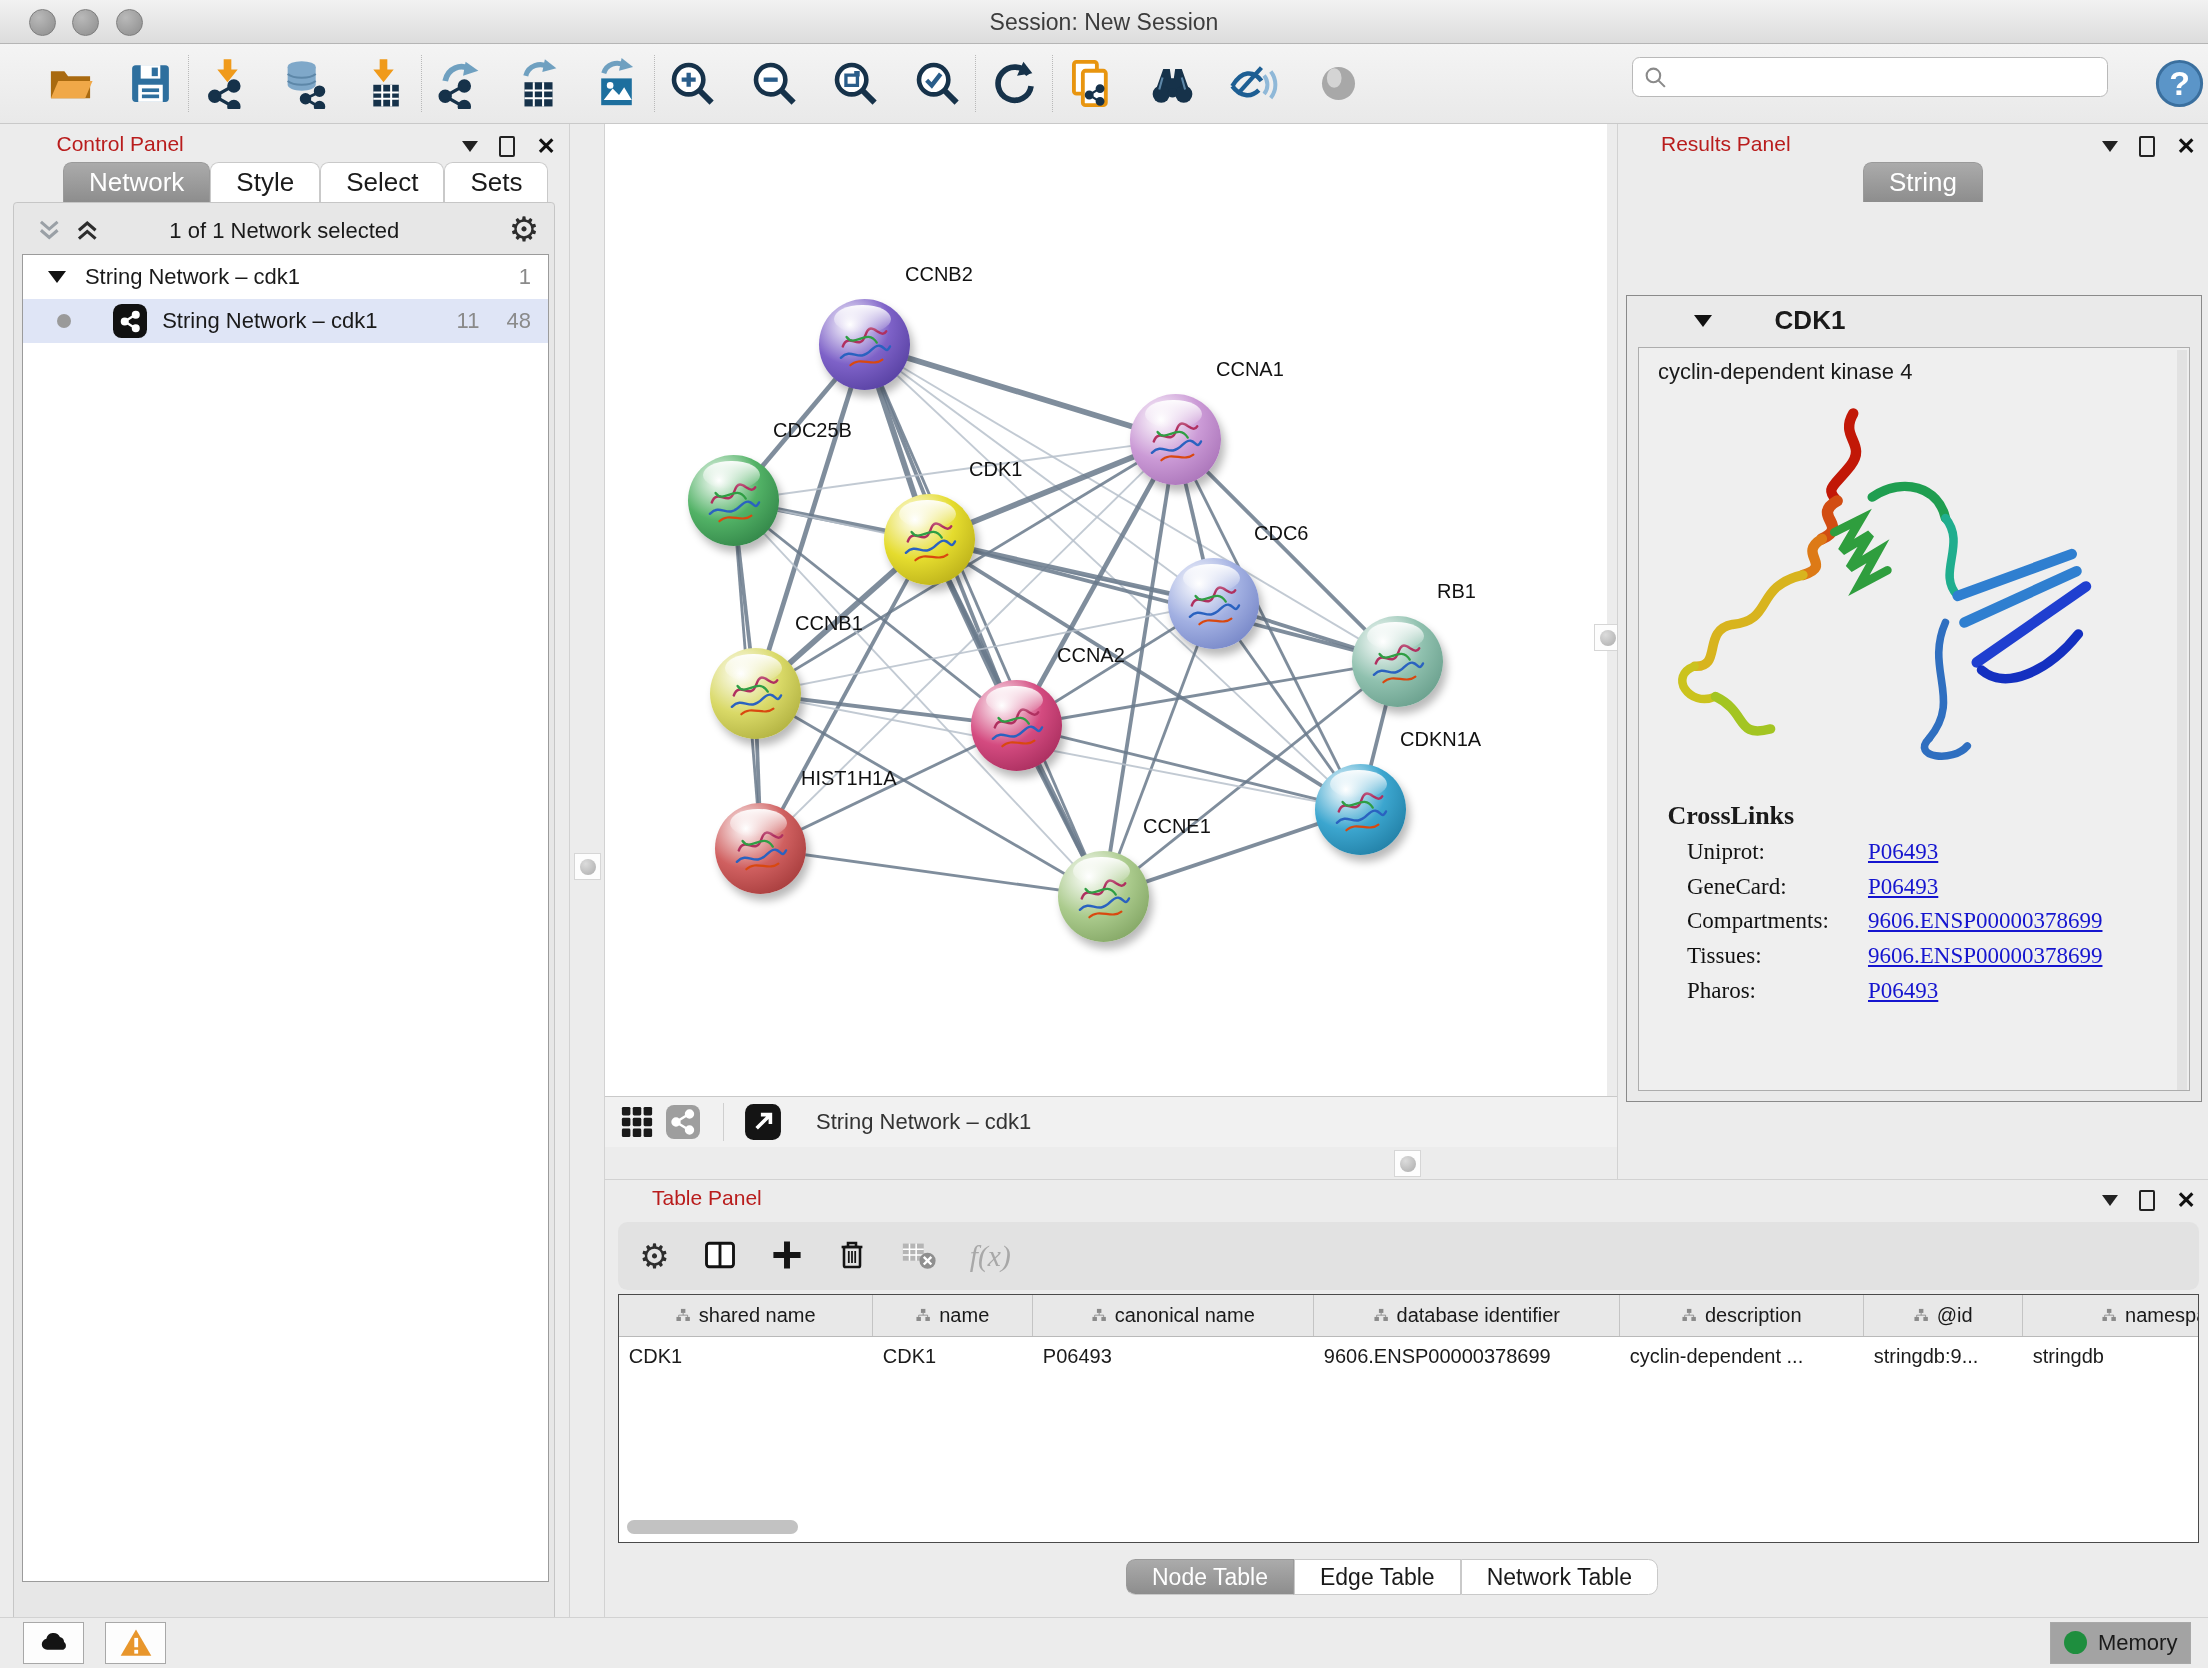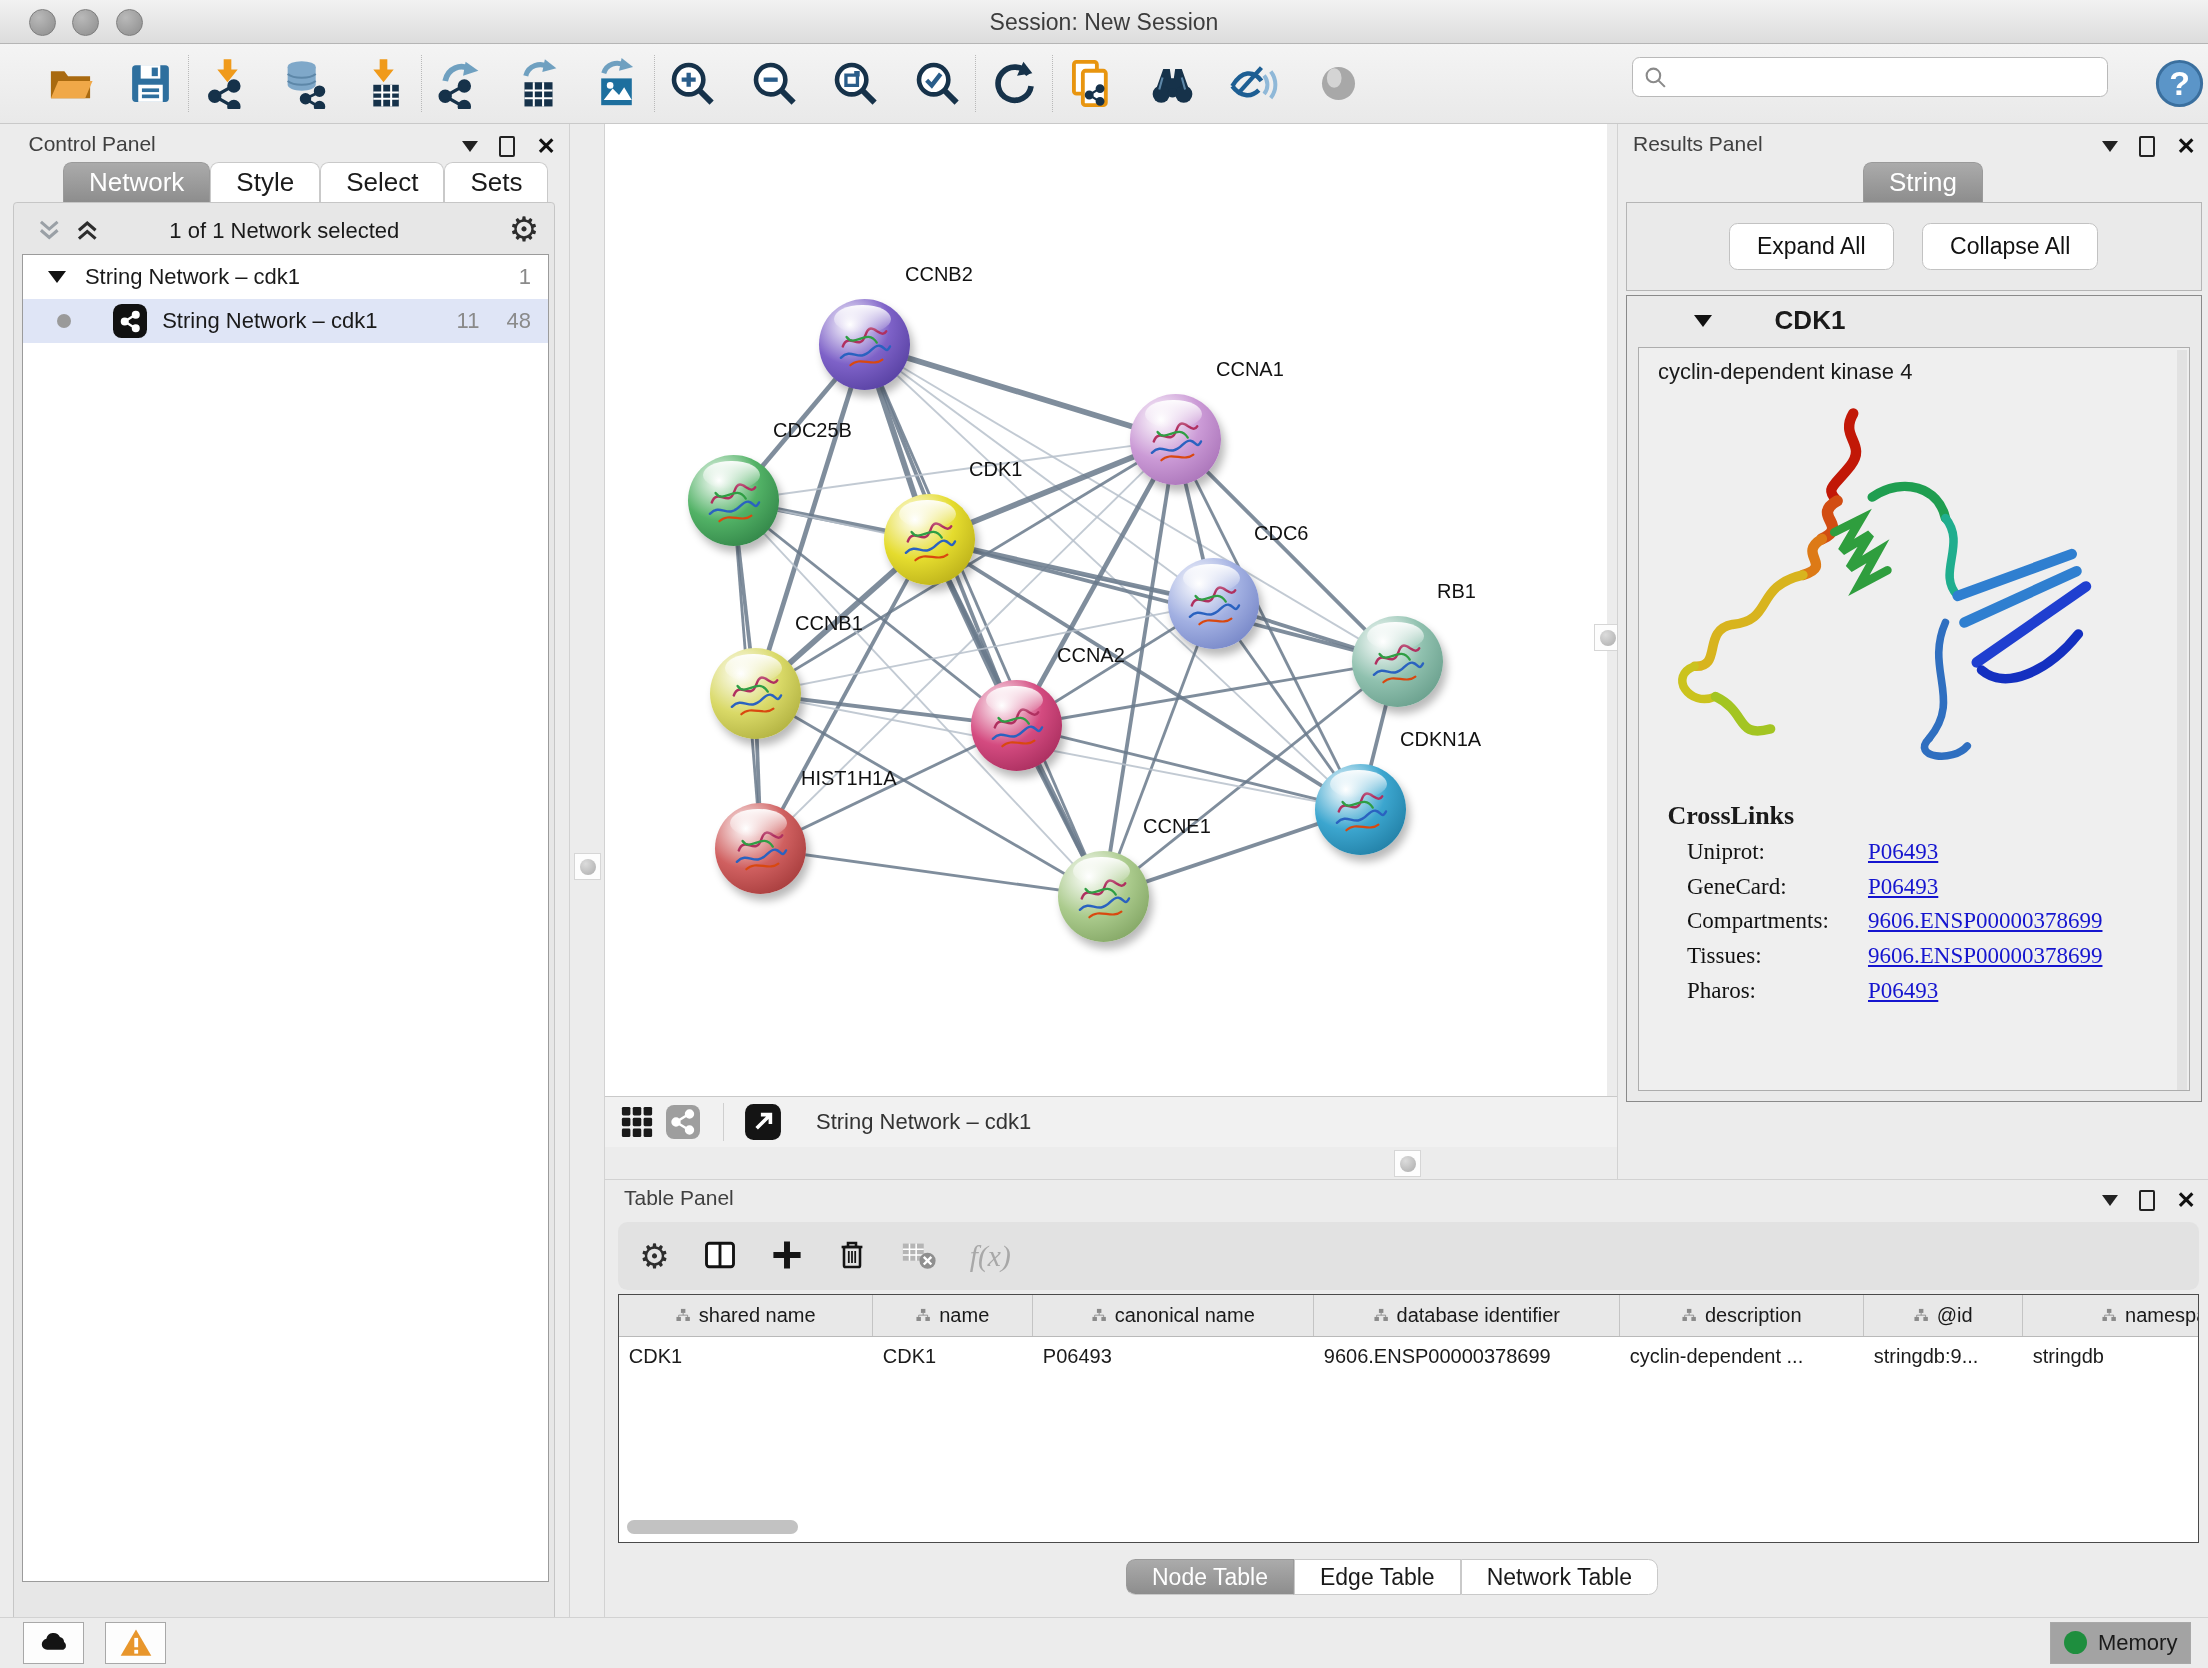--- a/index.html
+++ b/index.html
@@ -27,7 +27,7 @@
   .helpbtn { position:absolute; left:2150px; top:9.5px; }
 
   
-  .panel-title { font-size:21px; color:#404040; }
+  .panel-title { font-size:21px; color:#b91c1c;margin-left:28px; }
   .ph-icons { position:absolute; right:13.3px; top:0; height:34px; display:flex; align-items:center; gap:21px; }
   .ph-tri { width:0; height:0; border-left:8.6px solid transparent; border-right:8.6px solid transparent; border-top:11.4px solid #222; }
   .ph-float { width:16px; height:21px; border:2.4px solid #222; border-radius:1.9px; }

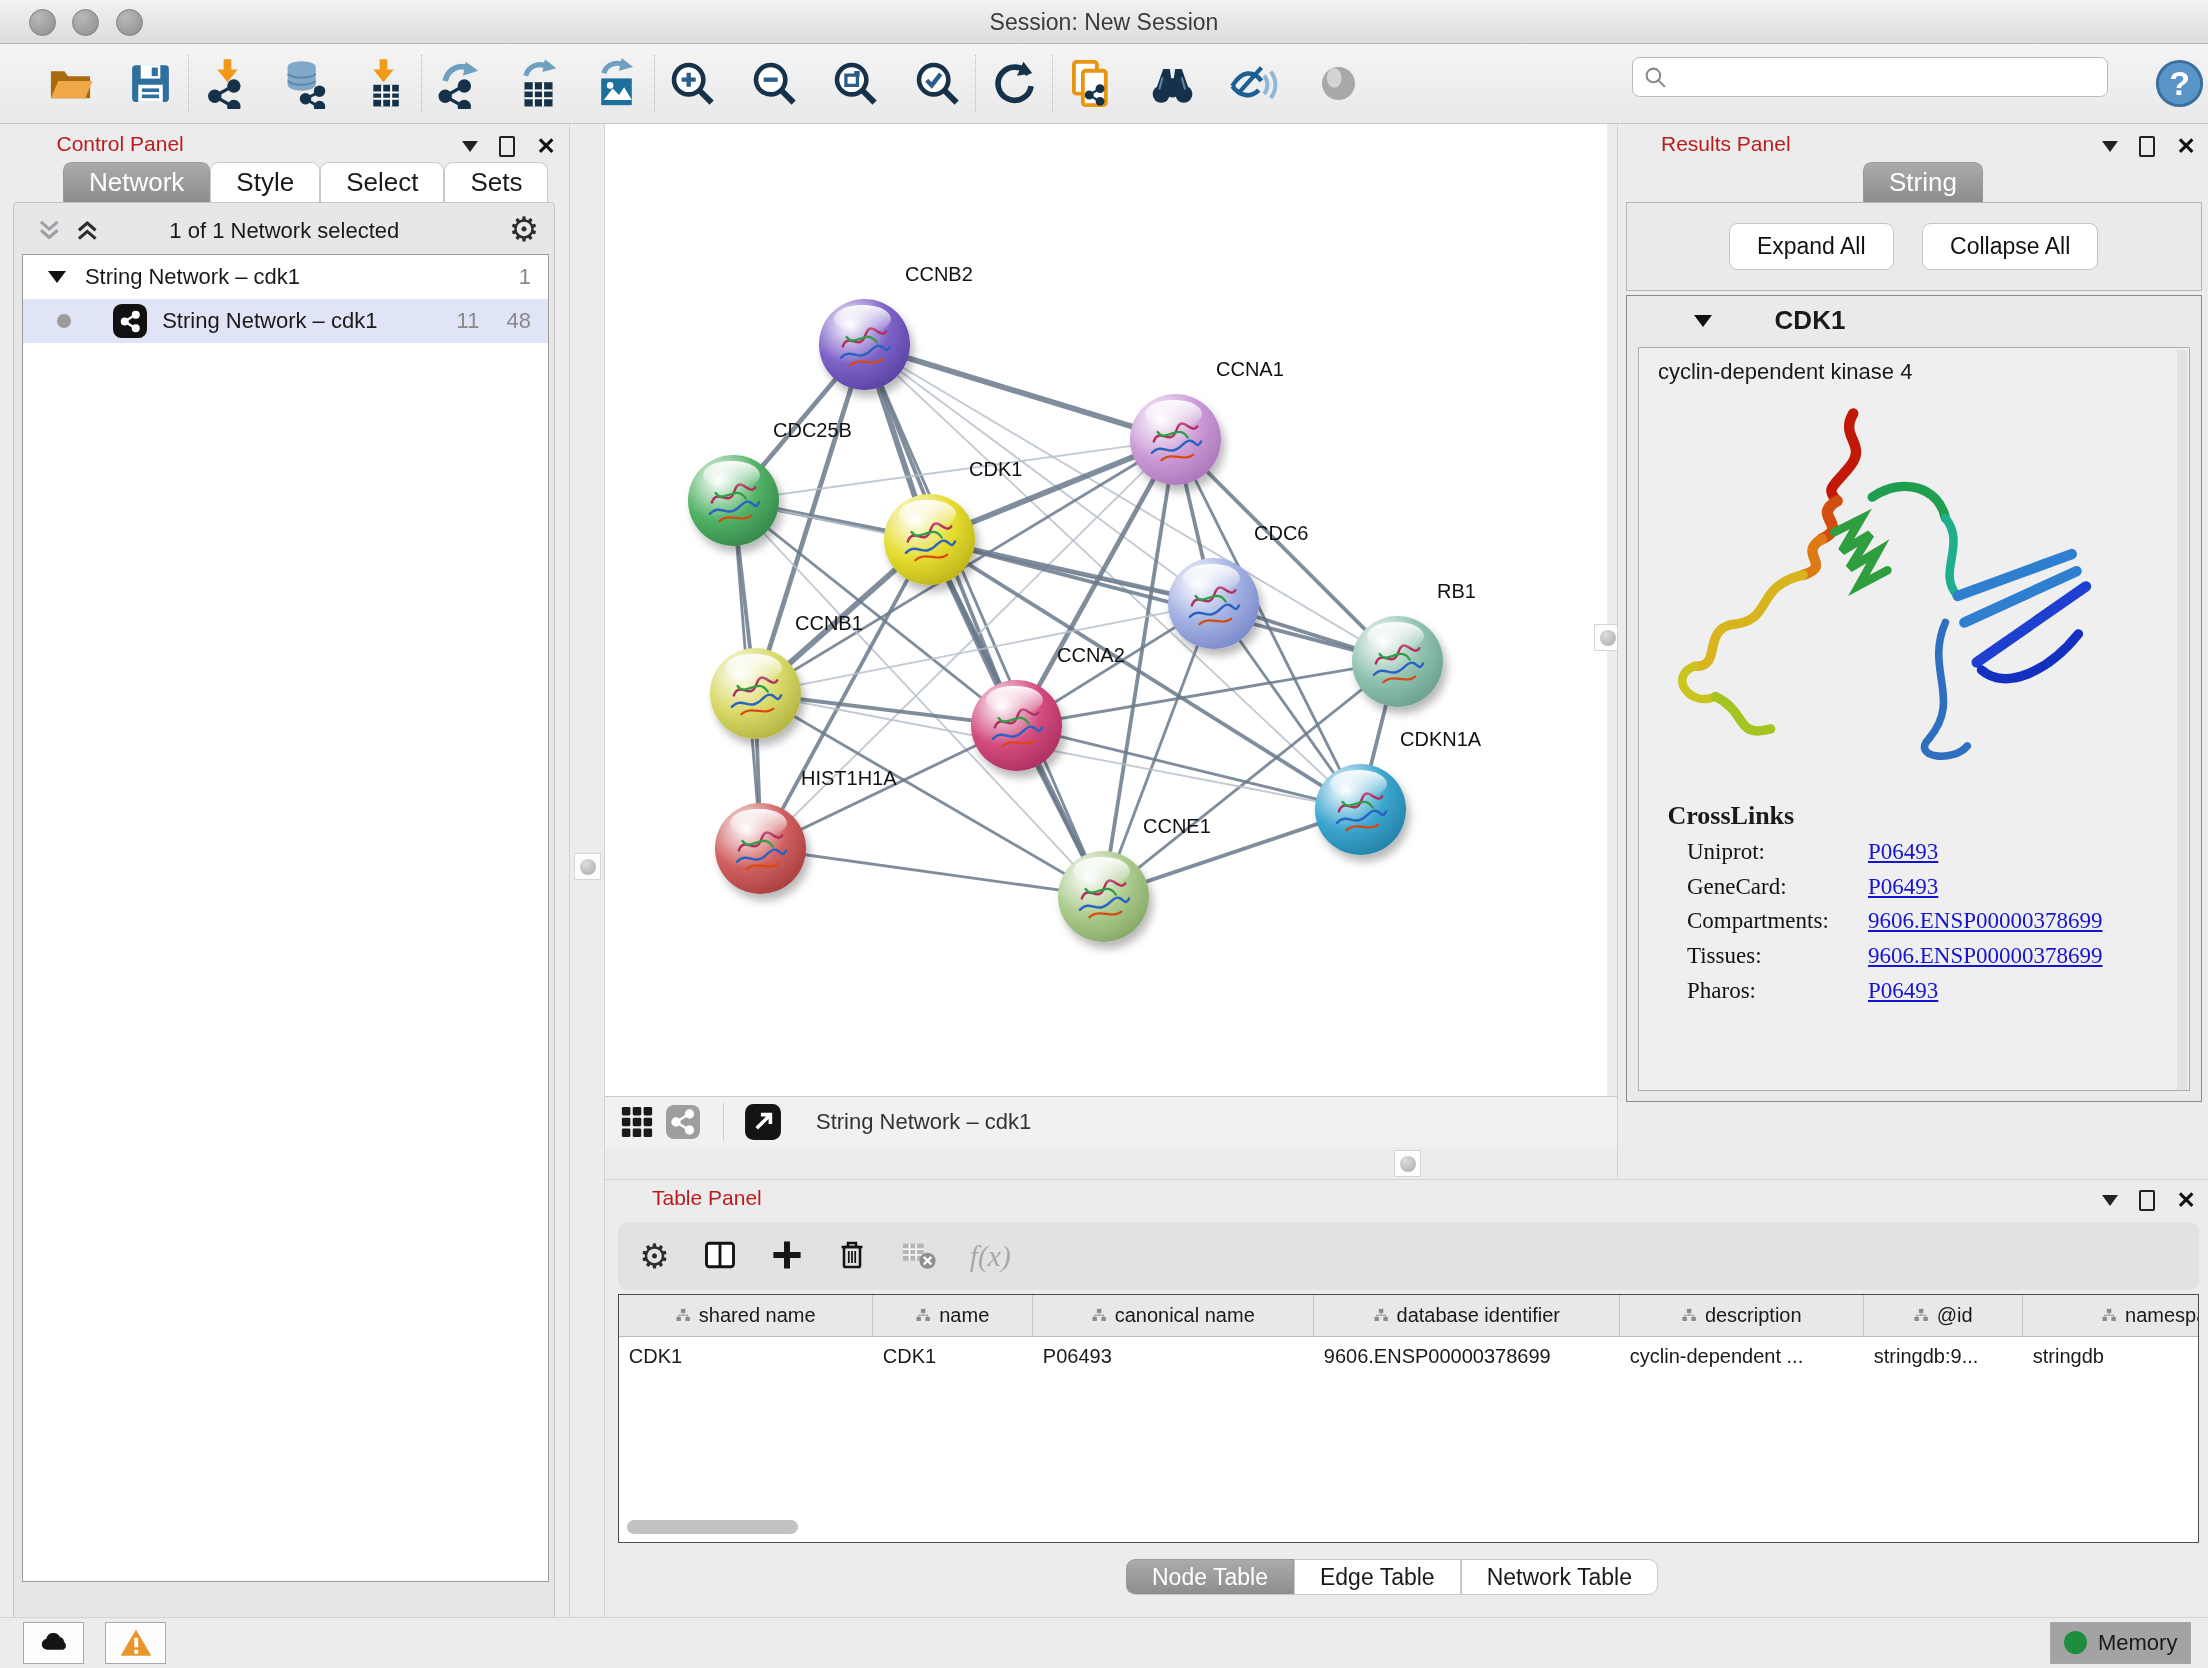--- a/index.html
+++ b/index.html
@@ -633,10 +633,6 @@
       <span class="ph-x">✕</span>
     </div>
     <span class="rp-tab tab sel">String</span>
-    <div class="rp-actions">
-      <button class="btn">Expand All</button>
-      <button class="btn">Collapse All</button>
-    </div>
     <div class="rp-entry">
       <div class="rp-entry-head">
         <span class="tri-down" style="margin-left:67px"></span>

